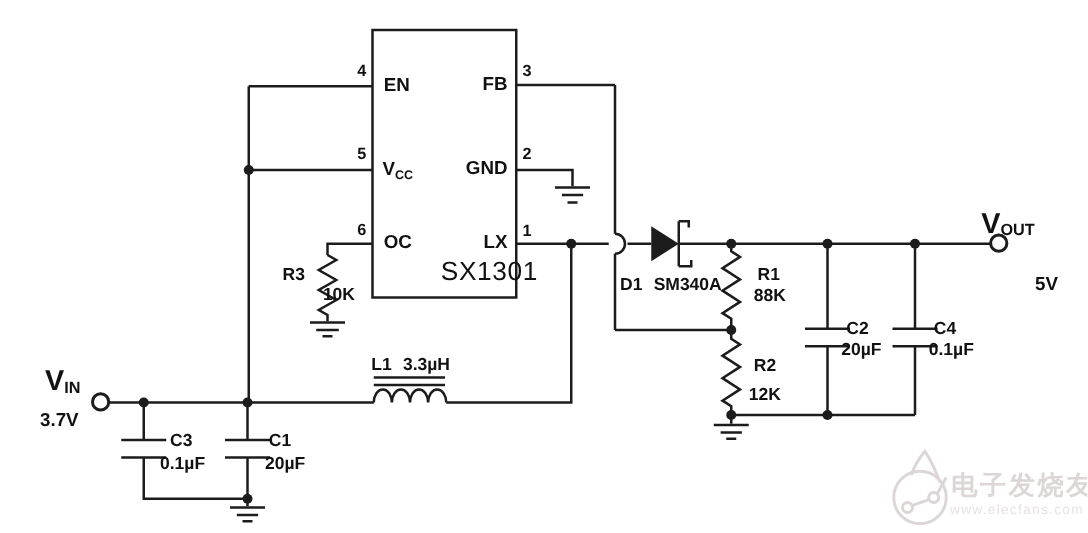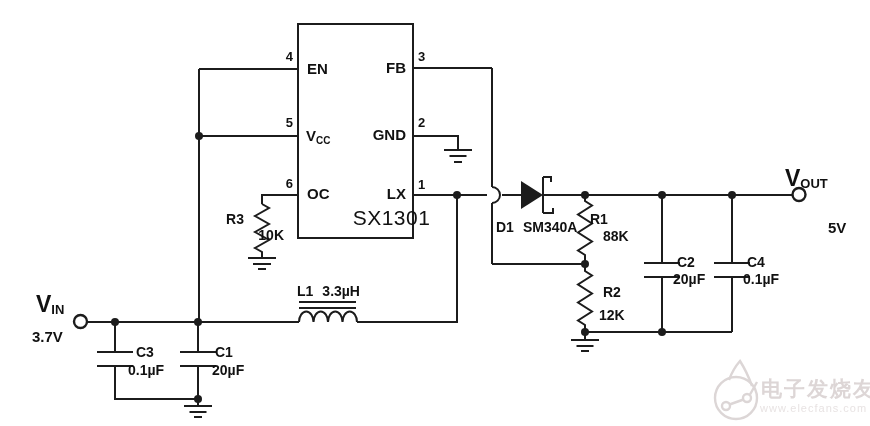--- a/index.html
+++ b/index.html
@@ -160,7 +160,7 @@
 
   <div class="lbl" style="left:496px;top:220px;"><span>D1</span><span class="gap"></span><span>SM340A</span></div>
 
-  <div class="lbl" style="left:590px;top:212px;text-align:right;">R1</div>
+  <div class="lbl" style="left:606px;top:212px;text-align:right;">R1</div>
   <div class="lbl" style="left:603px;top:229px;">88K</div>
   <div class="lbl" style="left:603px;top:285px;">R2</div>
   <div class="lbl" style="left:599px;top:308px;">12K</div>

